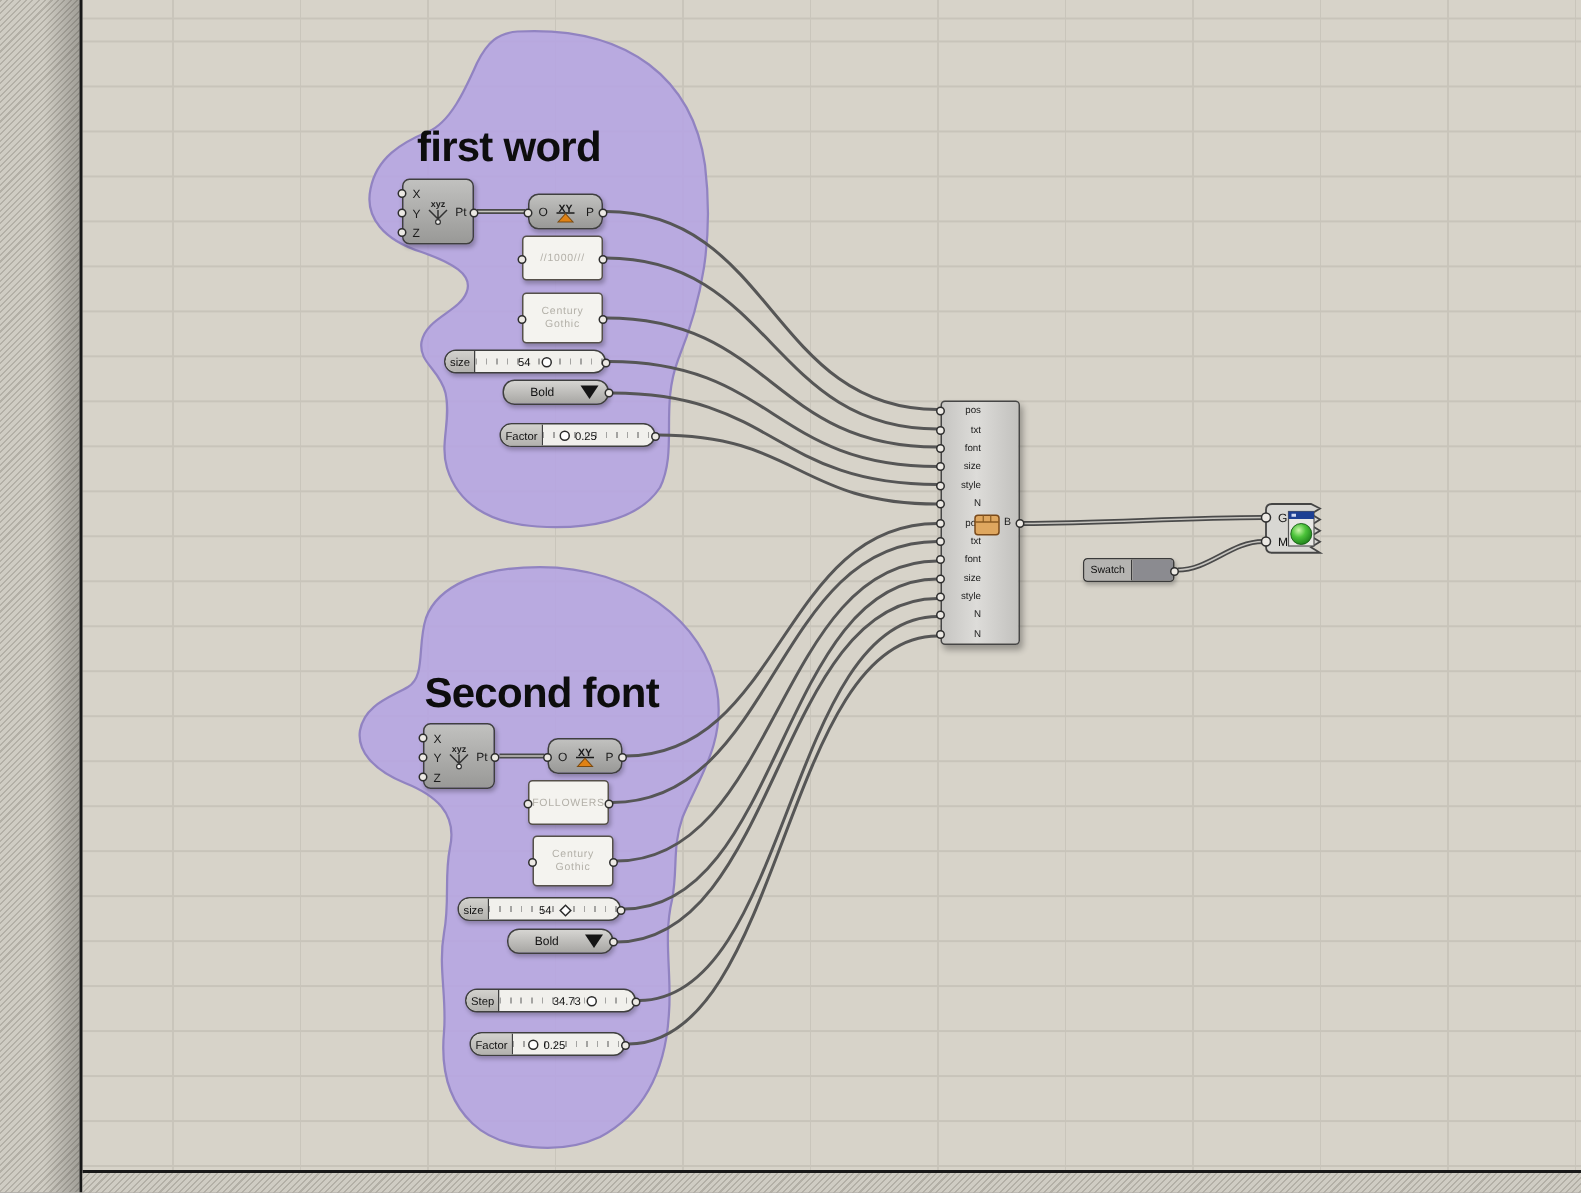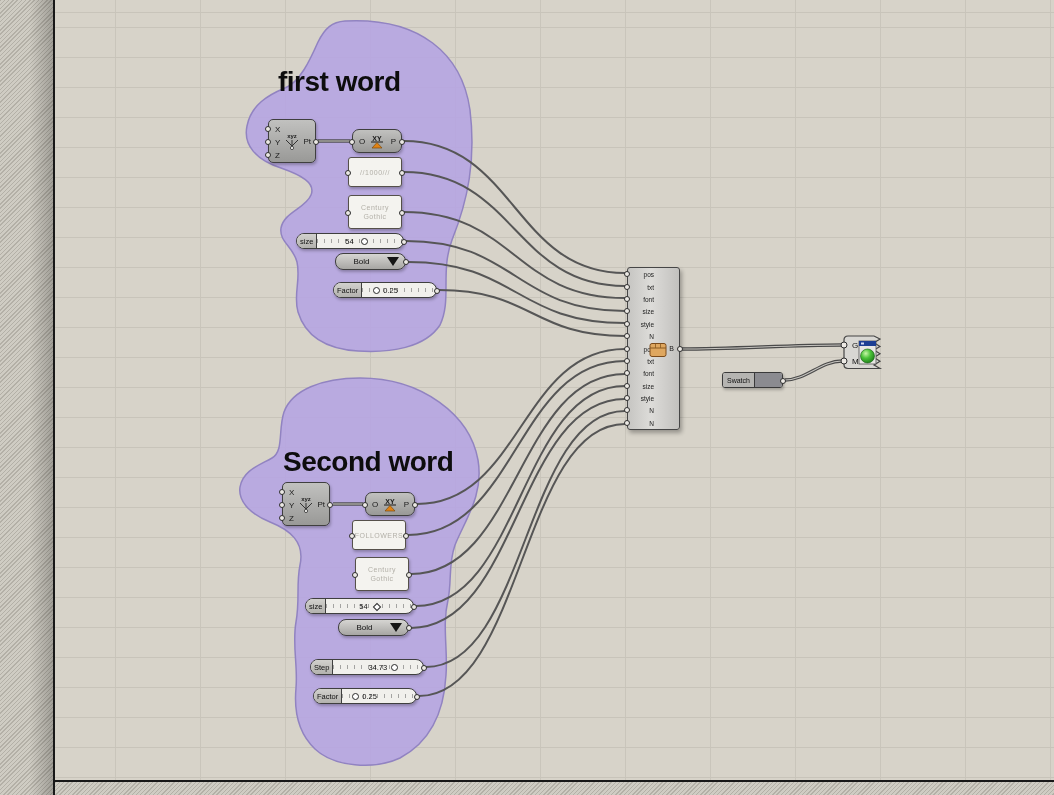--- a/index.html
+++ b/index.html
@@ -99,7 +99,7 @@
       C 284,451 278,430 284,412 C 292,390 322,378 360,378 Z"></path>
   </svg>
 
-  <div class="grp-title" style="left:278px;top:66px;">first word</div>
+  <div class="grp-title" style="left:278px;top:82px;">first word</div>
   <div class="grp-title" style="left:283px;top:446px;">Second word</div>
 
   <svg class="layer" width="1054" height="795">

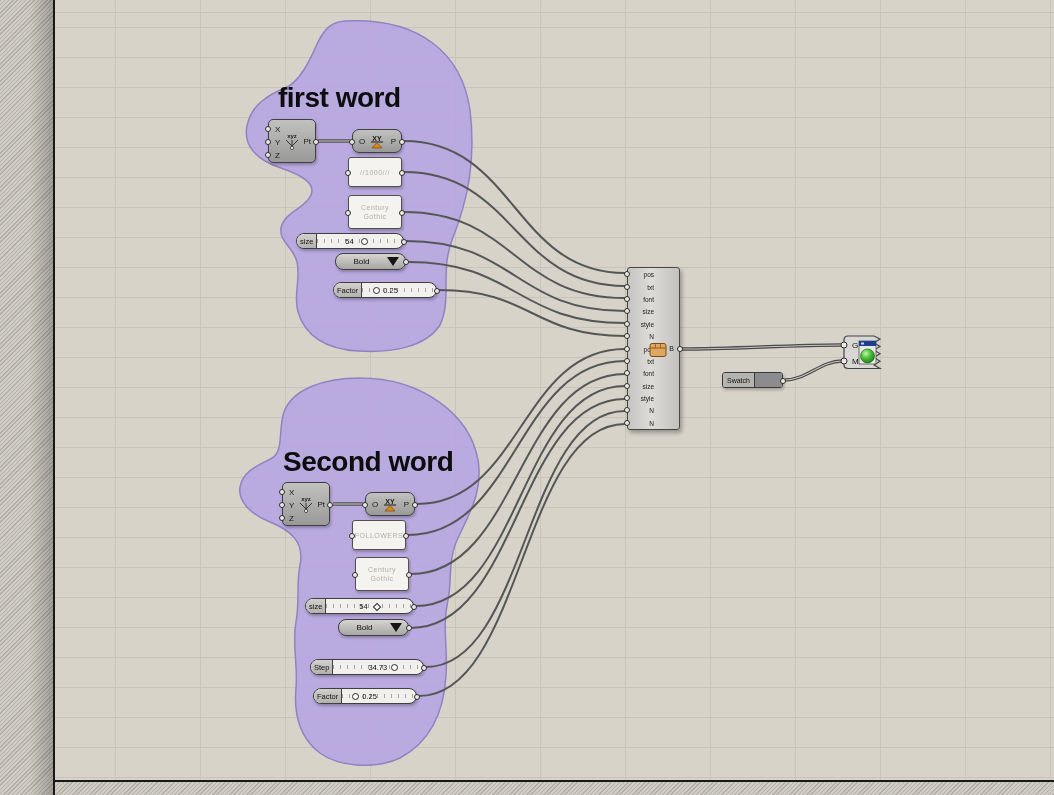--- a/index.html
+++ b/index.html
@@ -100,7 +100,7 @@
   </svg>
 
   <div class="grp-title" style="left:278px;top:82px;">first word</div>
-  <div class="grp-title" style="left:283px;top:446px;">Second word</div>
+  <div class="grp-title" style="left:283px;top:446px;">Second font</div>
 
   <svg class="layer" width="1054" height="795">
     <path class="wire" d="M404,141 C515,141 514,273 625,273"></path>

